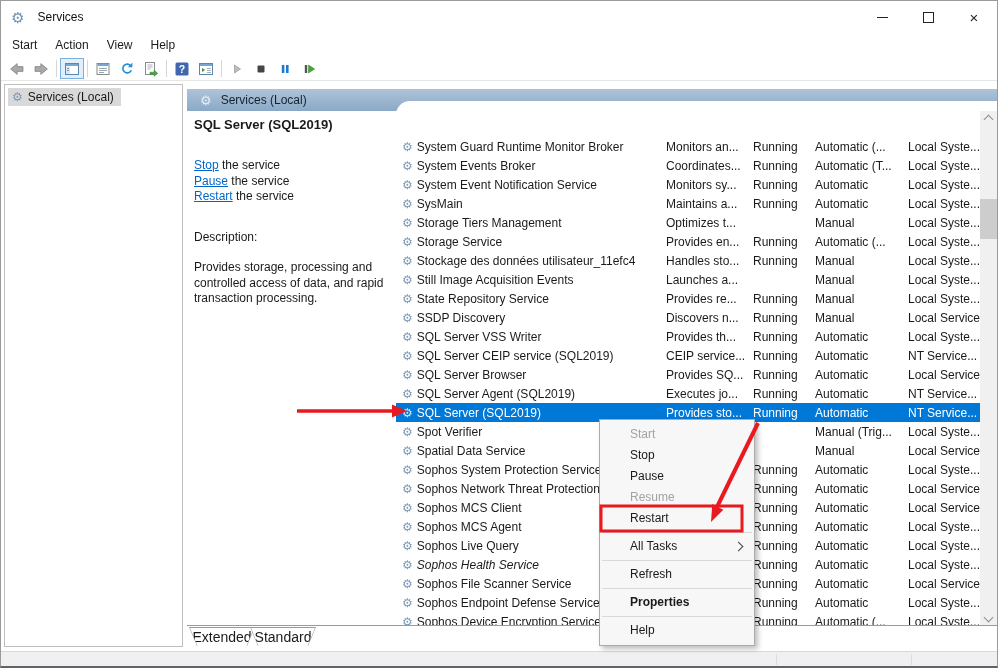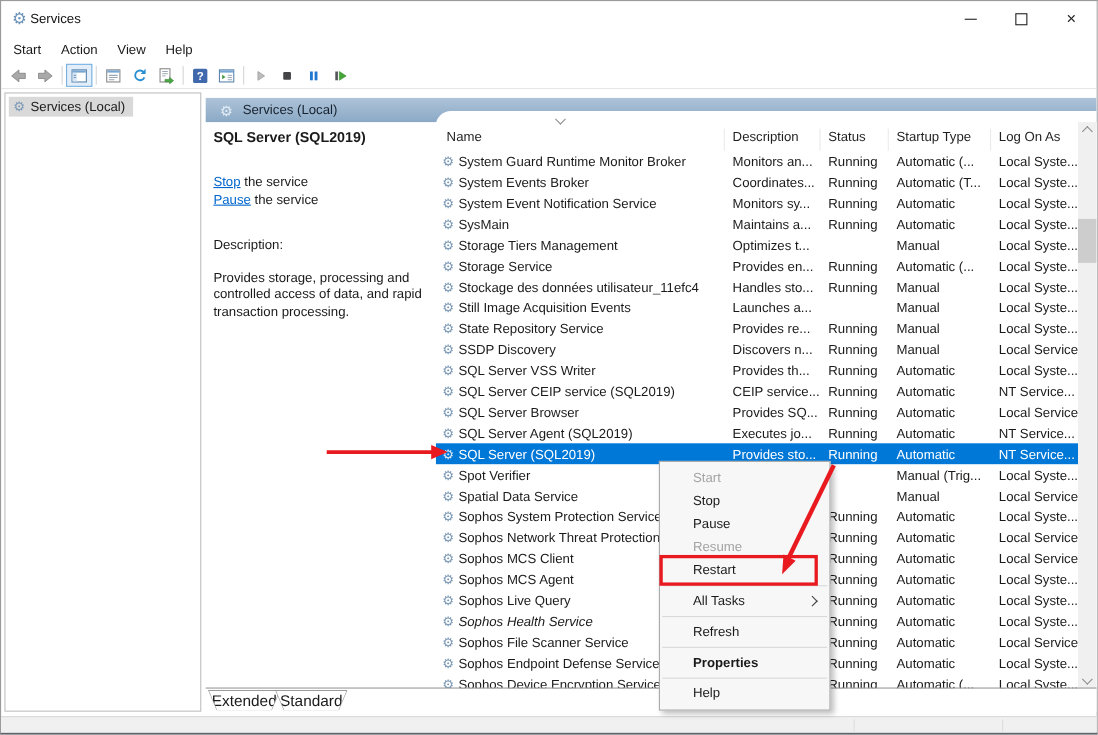--- a/index.html
+++ b/index.html
@@ -8,7 +8,7 @@
   
   .titlebar{height:32px;display:flex;align-items:center;}
   .app-icon{margin-left:10px;font-size:15px;color:#6d93b8;line-height:1;}
-  .title-text{margin-left:3px;font-size:12px;color:#111;}
+  .title-text{margin-left:13px;font-size:12px;color:#111;}
   .win-controls{margin-left:auto;display:flex;height:100%;}
   .wc{width:46px;display:flex;align-items:center;justify-content:center;color:#222;}
   .wc-min-glyph{display:block;width:11px;height:1px;background:#222;}

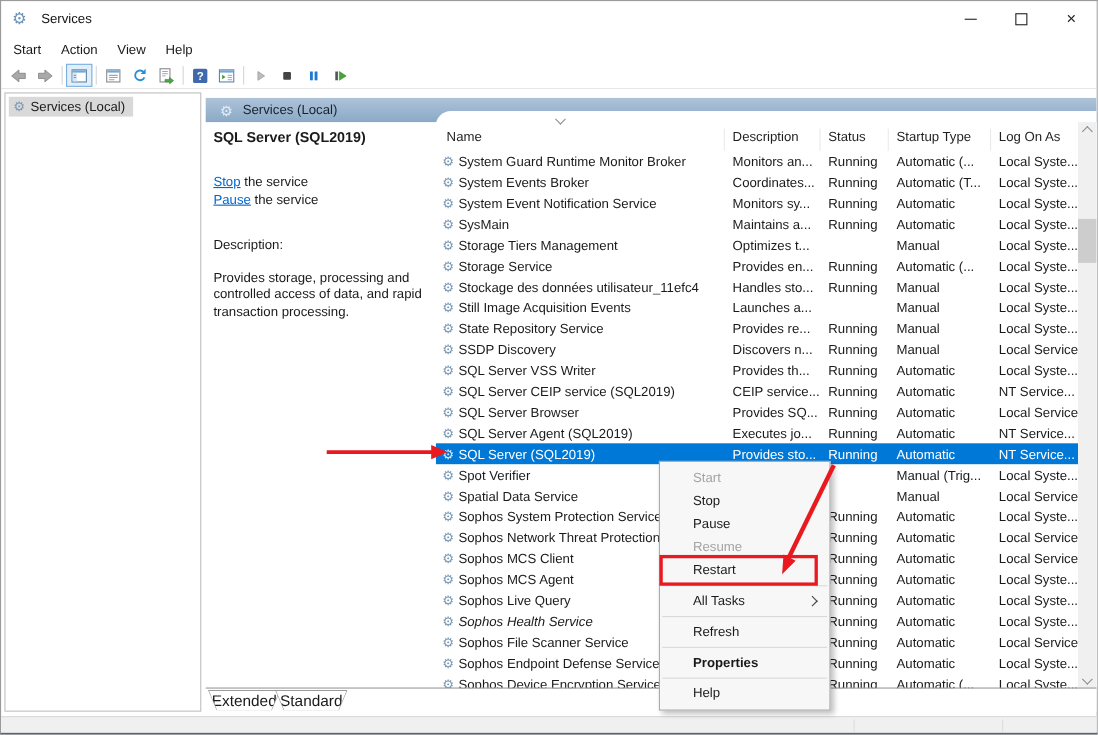--- a/index.html
+++ b/index.html
@@ -216,14 +216,6 @@
     </div>
 
     <div class="list-box">
-      <div class="list-header" id="list-header">
-        <span class="chev down sort-chev"></span>
-      <div class="hcell h0">Name</div>
-          <div class="hcell h1">Description</div>
-          <div class="hcell h2">Status</div>
-          <div class="hcell h3">Startup Type</div>
-          <div class="hcell h4">Log On As</div>
-        </div>
       <div class="rows" id="rows">
           <div class="row">
             <div class="cell c0">

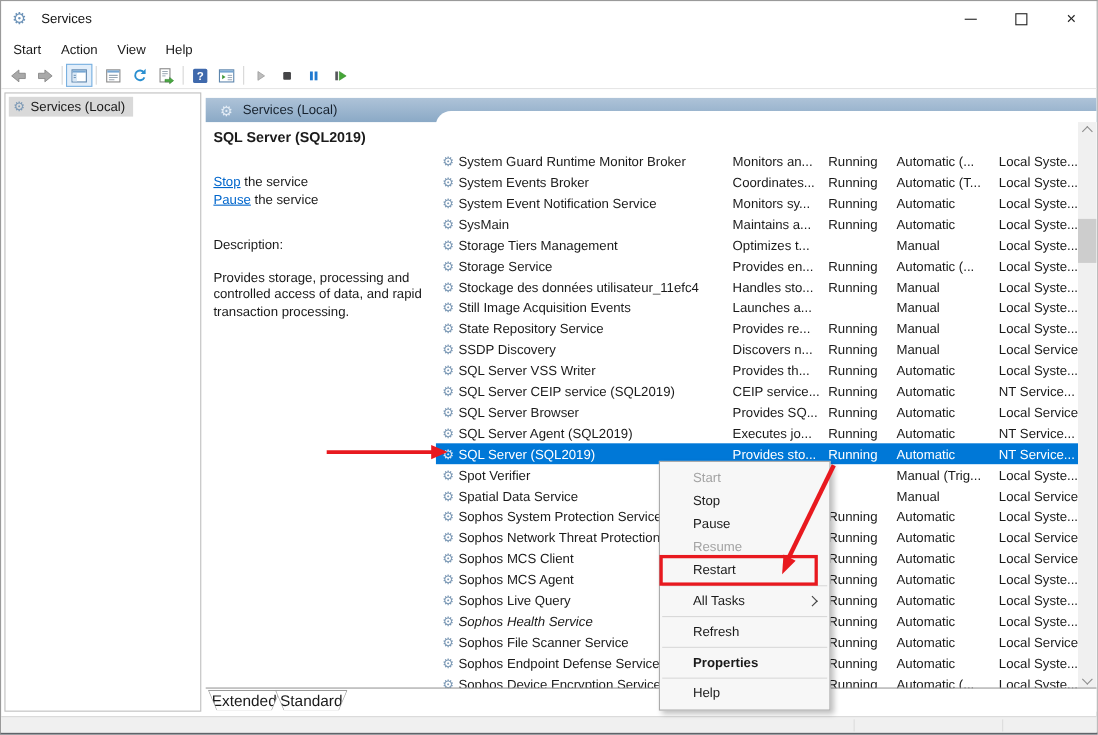--- a/index.html
+++ b/index.html
@@ -210,6 +210,7 @@
       <div class="actions" id="actions">
           <div><span class="lnk">Stop</span><span> the service</span></div>
           <div><span class="lnk">Pause</span><span> the service</span></div>
+          <div><span class="lnk">Restart</span><span> the service</span></div>
         </div>
       <div class="desc-label">Description:</div>
       <div class="desc-text">Provides storage, processing and controlled access of data, and rapid transaction processing.</div>

